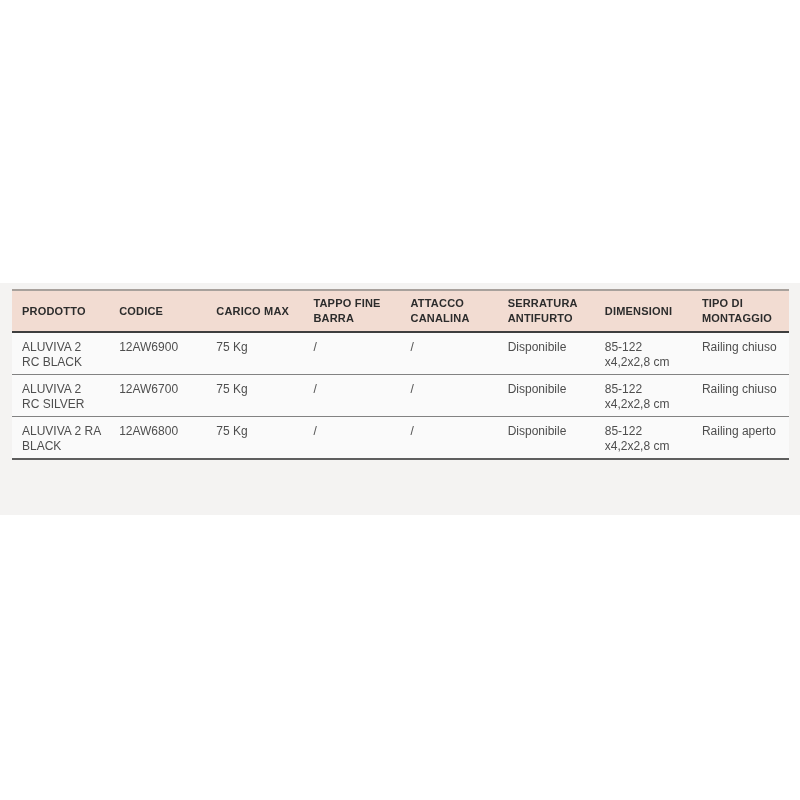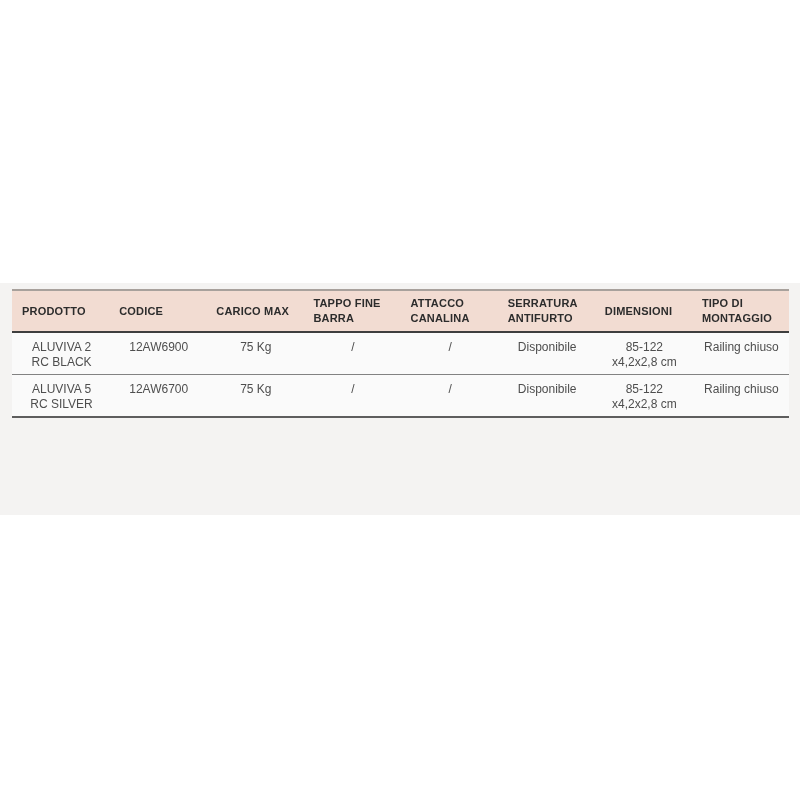--- a/index.html
+++ b/index.html
@@ -64,7 +64,7 @@
     color: #4e4e4e;
     font-size: 12px;
     line-height: 15px;
-    text-align: center;
+    text-align: left;
     vertical-align: top;
     padding: 7px 8px 4px 10px;
     height: 39px;

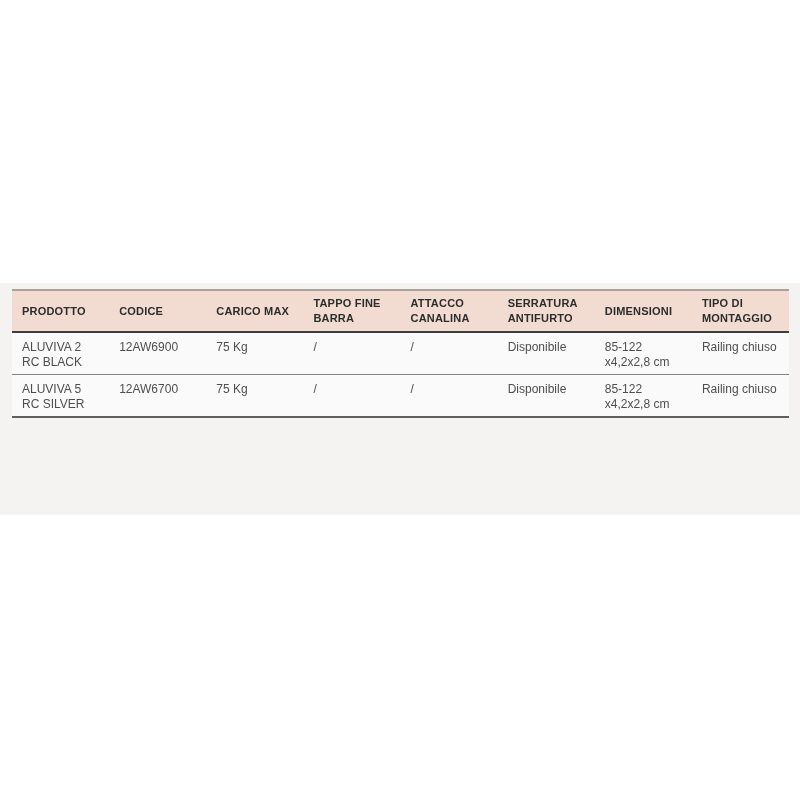--- a/index.html
+++ b/index.html
@@ -102,7 +102,7 @@
           <td>Railing chiuso</td>
         </tr>
         <tr>
-          <td>ALUVIVA 5 RC SILVER</td>
+          <td>ALUVIVA 2 RC SILVER</td>
           <td>12AW6700</td>
           <td>75 Kg</td>
           <td>/</td>

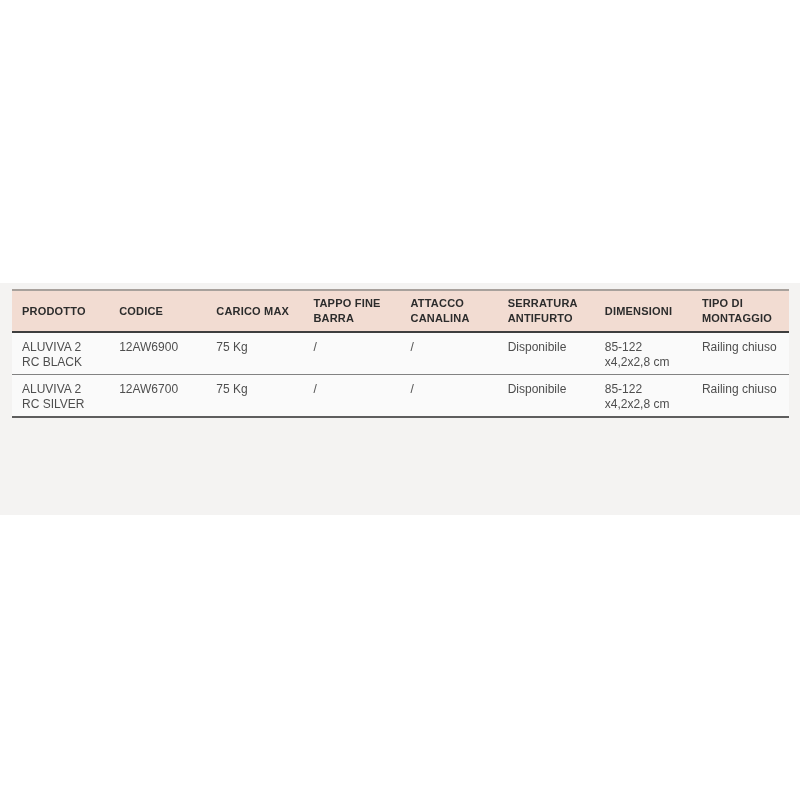--- a/index.html
+++ b/index.html
@@ -111,6 +111,16 @@
           <td>85-122 x4,2x2,8 cm</td>
           <td>Railing chiuso</td>
         </tr>
+        <tr>
+          <td>ALUVIVA 2 RA BLACK</td>
+          <td>12AW6800</td>
+          <td>75 Kg</td>
+          <td>/</td>
+          <td>/</td>
+          <td>Disponibile</td>
+          <td>85-122 x4,2x2,8 cm</td>
+          <td>Railing aperto</td>
+        </tr>
       </tbody>
     </table>
   </div>

